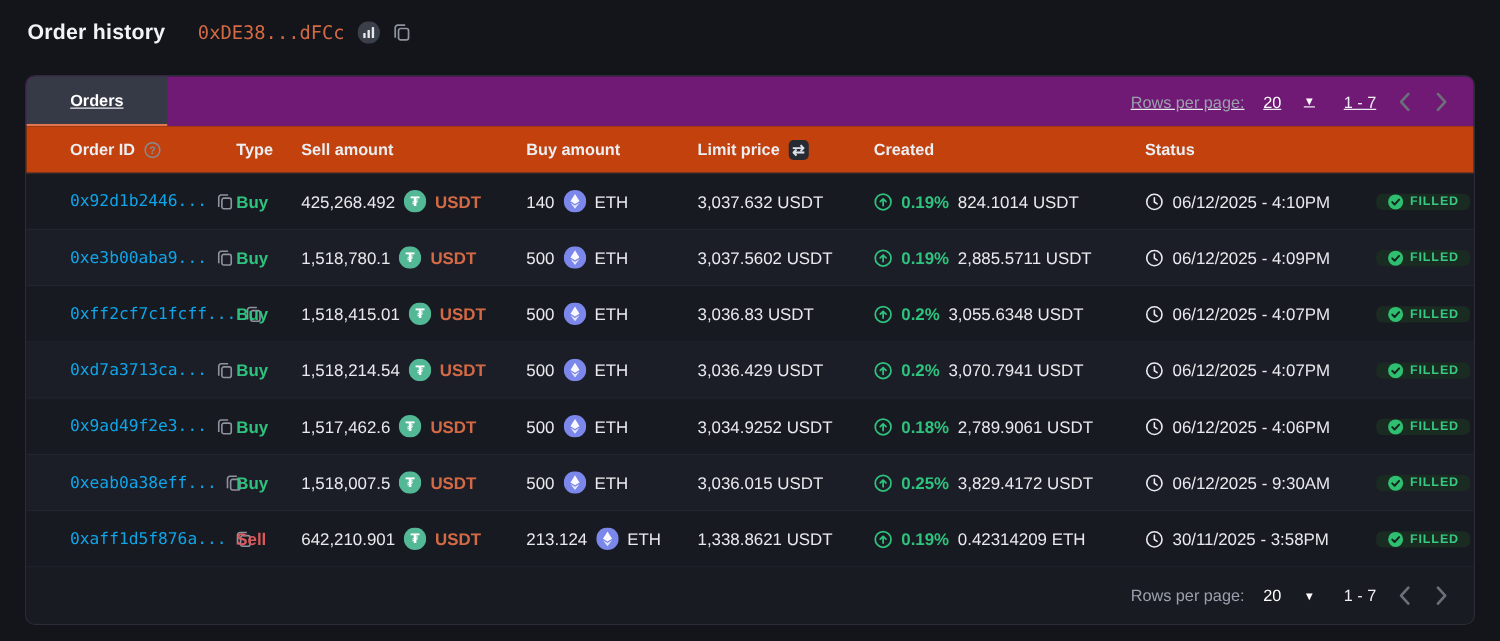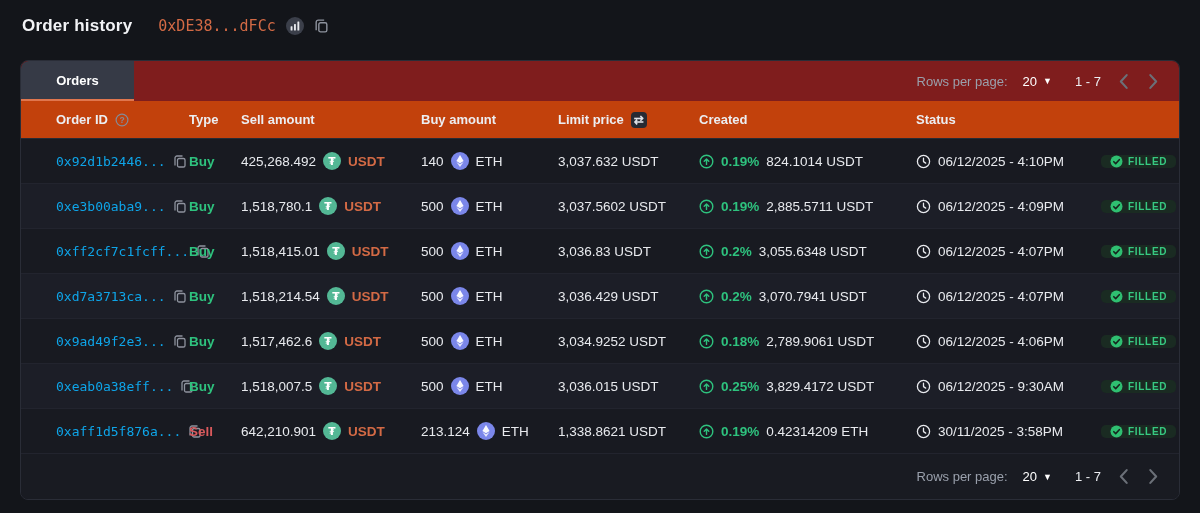--- a/index.html
+++ b/index.html
@@ -52,11 +52,12 @@
   
   .tabbar {
     height: 40px;
-    background: #7f1d1d;
+    background: #701a75;
     display: flex;
     align-items: stretch;
     justify-content: space-between;
     flex: none;
+    text-decoration: underline;
   }
   .tab {
     width: 113px;

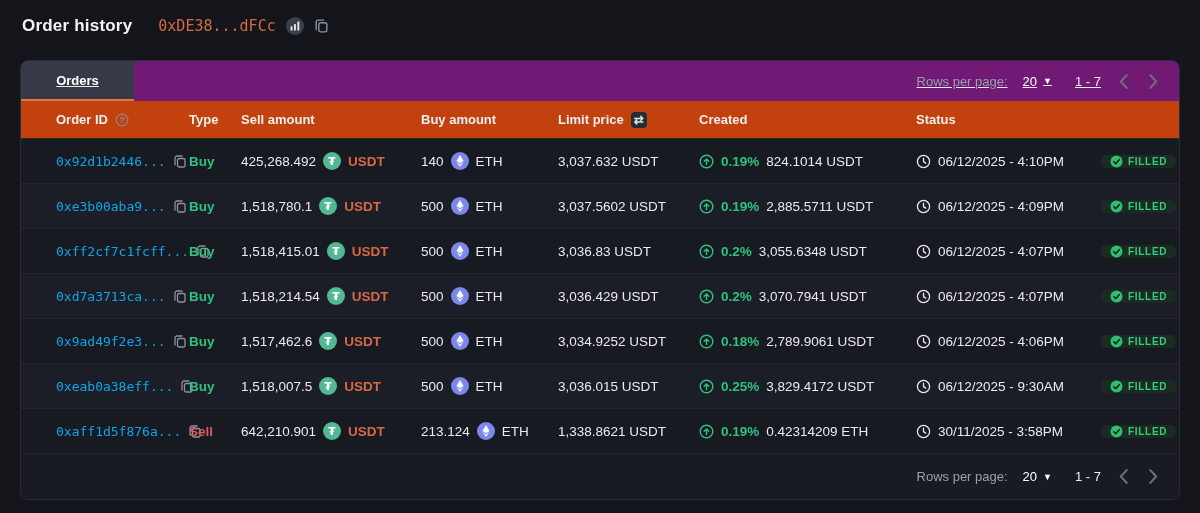--- a/index.html
+++ b/index.html
@@ -81,7 +81,7 @@
   .pager-select {
     background: none; border: none; cursor: pointer;
     color: #ffffff; font-size: 13px; font-family: "Liberation Sans", sans-serif;
-    display: inline-flex; align-items: center; gap: 6px;
+    display: inline-flex; align-items: center; gap: 18px;
   }
   .caret { font-size: 9px; color: #ffffff; }
   .pager-range { color: #eceef2; margin-left: 8px; }

